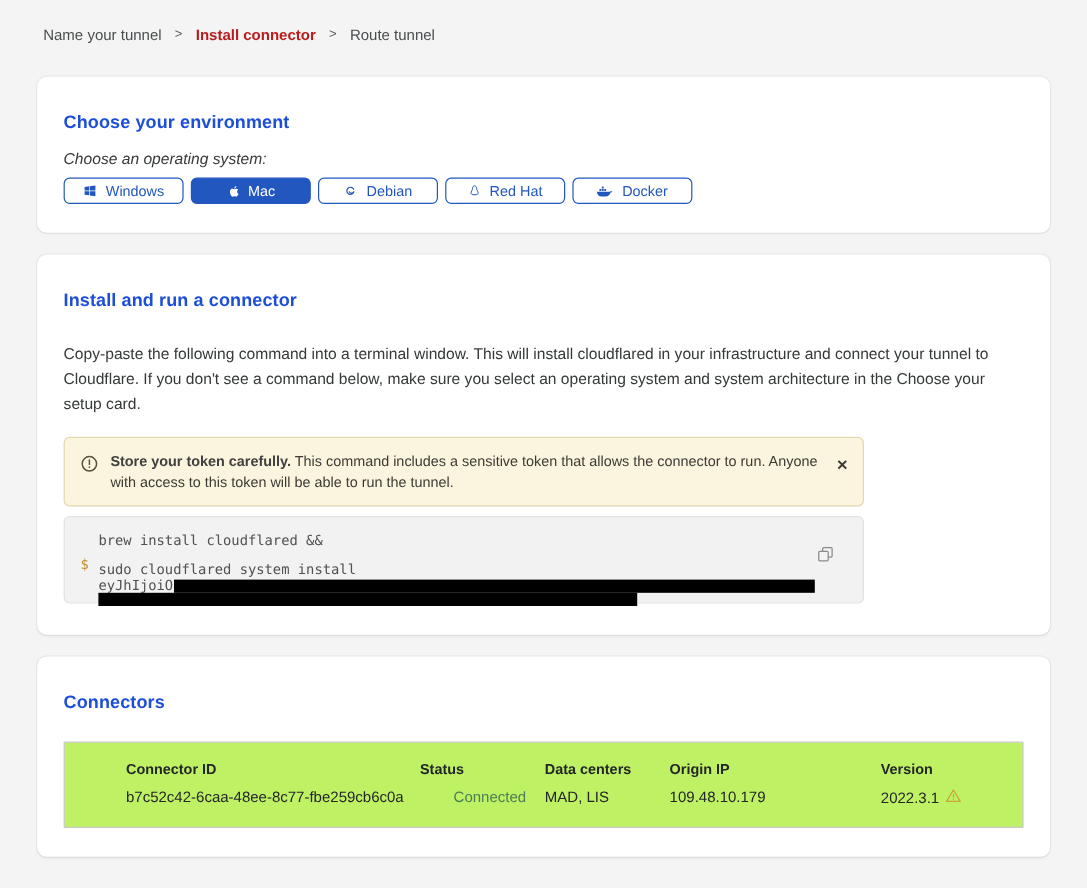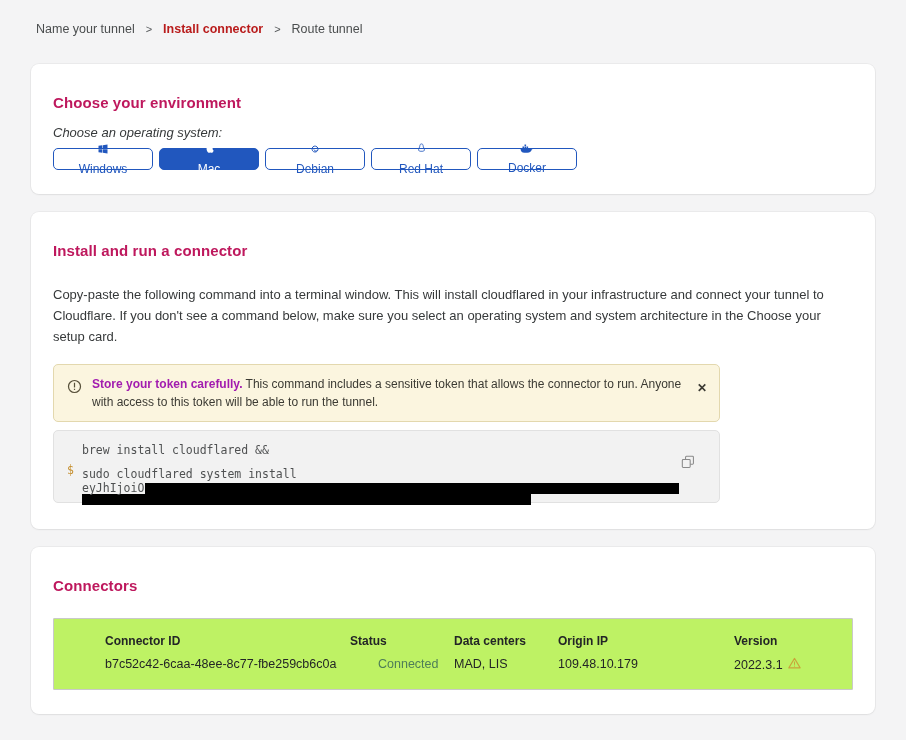--- a/index.html
+++ b/index.html
@@ -32,7 +32,7 @@
     margin-bottom: 18px;
   }
   .card h2 {
-    margin: 0; font-size: 15px; font-weight: bold; color: #be185d;
+    margin: 0; font-size: 15px; font-weight: bold; color: #1d4ed8;
     letter-spacing: .1px;
   }
 

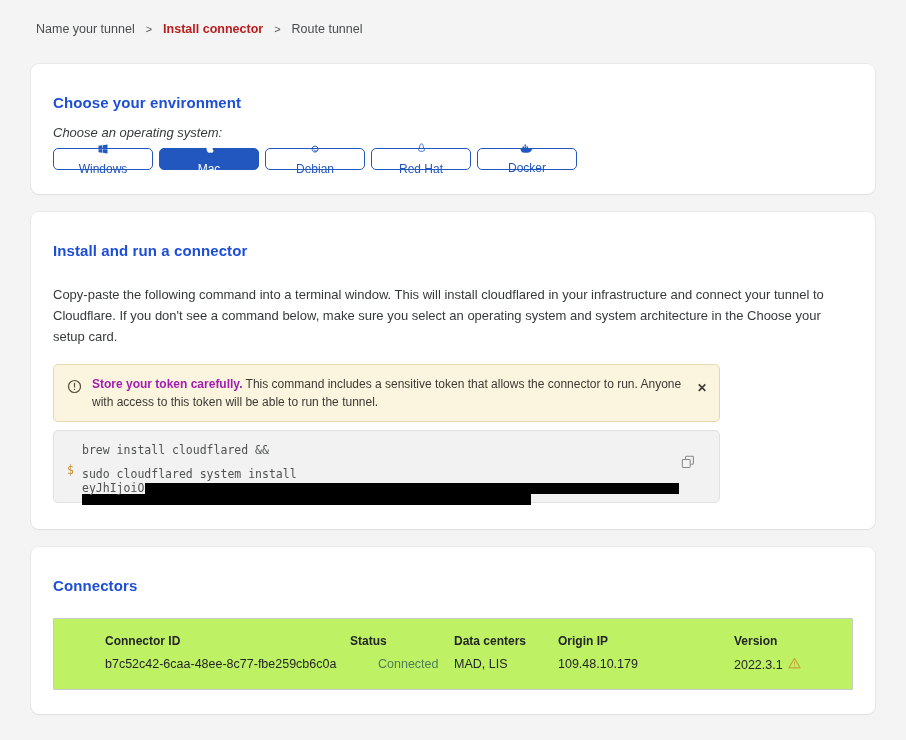--- a/index.html
+++ b/index.html
@@ -47,7 +47,7 @@
     border-radius: 5px;
     color: #2157be; font-size: 12px;
     font-family: "Liberation Sans", sans-serif;
-    cursor: pointer; padding: 0; flex-direction: column;
+    cursor: pointer; padding: 0;
   }
   .os-btn.selected { background: #2157be; color: #ffffff; align-items: center; }
   .os-btn svg { flex: 0 0 auto; display: block; }

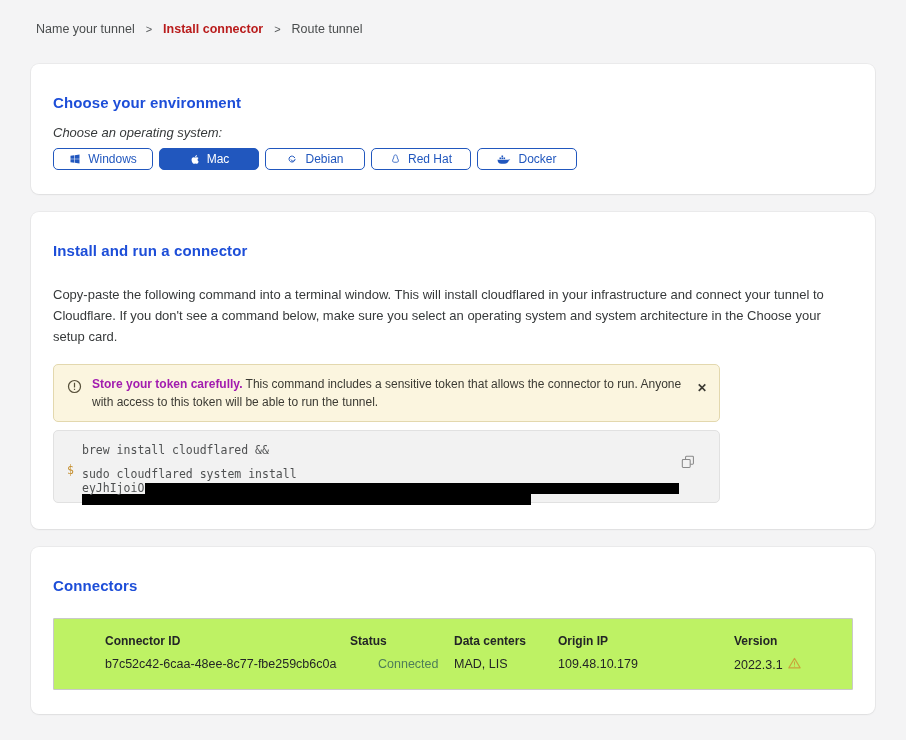--- a/index.html
+++ b/index.html
@@ -68,7 +68,7 @@
     font-size: 12px; line-height: 18px; color: #3b3a33;
   }
   .warn-banner .warn-icon { position: absolute; left: 13px; top: 14px; }
-  .warn-banner .warn-title { font-weight: bold; color: #a21caf; }
+  .warn-banner .warn-title { font-weight: bold; color: #404040; }
   .warn-close {
     position: absolute; right: 12px; top: 17px;
     background: none; border: none; padding: 0;

